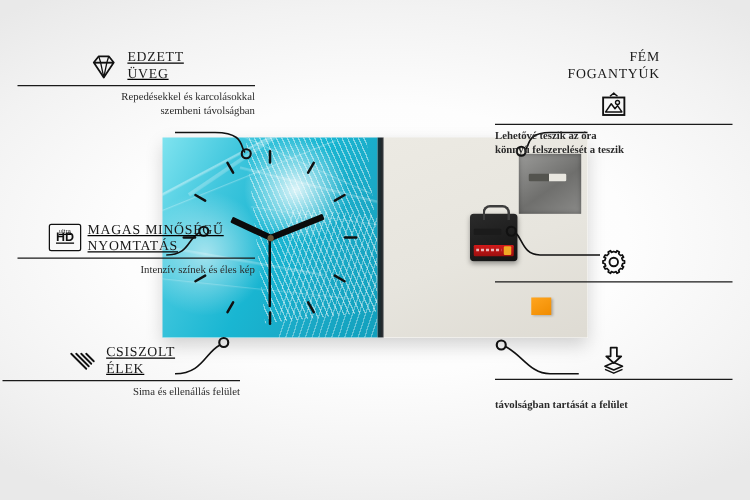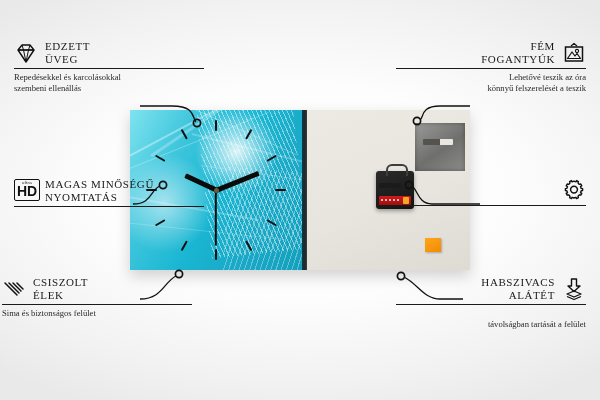--- a/index.html
+++ b/index.html
@@ -101,7 +101,7 @@
     font-size:8.6px;line-height:10.5px;color:#2a2a2a;
     font-family:"Liberation Serif", serif;
   }
-  .feat.left .head{justify-content:flex-start;}
+  .feat.left .head{justify-content:center;text-decoration:underline;}
   .feat.left .ttl{text-align:left;}
   .feat.left .desc{text-align:left;}
   .feat.right .head{justify-content:flex-end;flex-direction:row;}

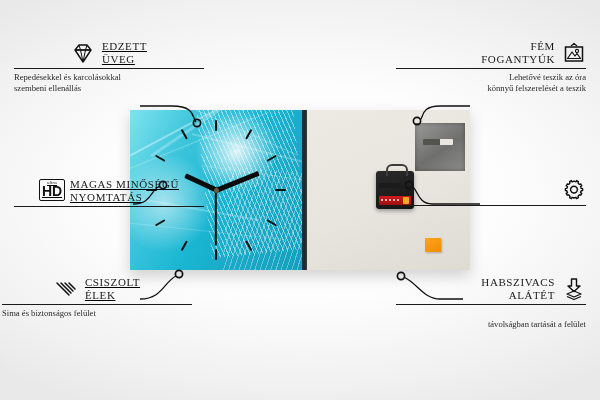--- a/index.html
+++ b/index.html
@@ -104,7 +104,7 @@
   .feat.left .head{justify-content:center;text-decoration:underline;}
   .feat.left .ttl{text-align:left;}
   .feat.left .desc{text-align:left;}
-  .feat.right .head{justify-content:flex-end;flex-direction:row;}
+  .feat.right .head{justify-content:flex-end;flex-direction:column;}
   .feat.right .ttl{text-align:right;}
   .feat.right .desc{text-align:right;}
   .ico{width:24px;height:24px;flex:0 0 24px;display:block;}

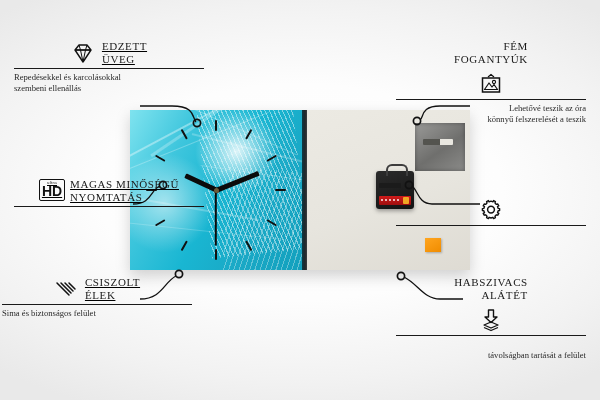--- a/index.html
+++ b/index.html
@@ -103,7 +103,7 @@
   }
   .feat.left .head{justify-content:center;text-decoration:underline;}
   .feat.left .ttl{text-align:left;}
-  .feat.left .desc{text-align:left;}
+  .feat.left .desc{text-align:right;}
   .feat.right .head{justify-content:flex-end;flex-direction:column;}
   .feat.right .ttl{text-align:right;}
   .feat.right .desc{text-align:right;}

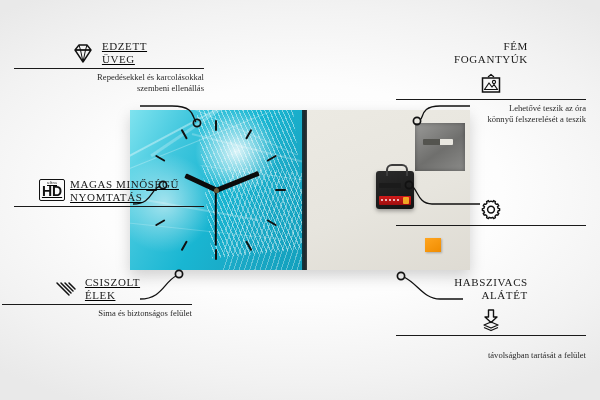--- a/index.html
+++ b/index.html
@@ -209,7 +209,7 @@
     </div>
     <div class="rule"></div>
     <div class="desc">
-      <span>Repedésekkel és karcolásokkal</span><br><span>szembeni ellenállás</span>
+      <span>Repedésekkel és karcolásokkal</span><br><span>szembeni távolságban</span>
     </div>
   </div>
 

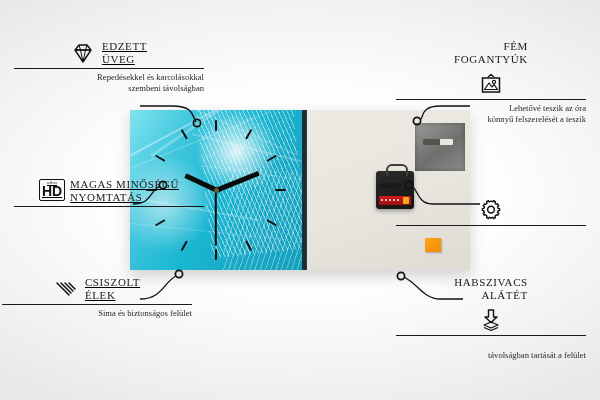--- a/index.html
+++ b/index.html
@@ -106,7 +106,7 @@
   .feat.left .desc{text-align:right;}
   .feat.right .head{justify-content:flex-end;flex-direction:column;}
   .feat.right .ttl{text-align:right;}
-  .feat.right .desc{text-align:right;}
+  .feat.right .desc{font-weight:bold;}
   .ico{width:24px;height:24px;flex:0 0 24px;display:block;}
   .hd-box{
     width:24px;height:20px;border:1.4px solid #111;border-radius:2px;

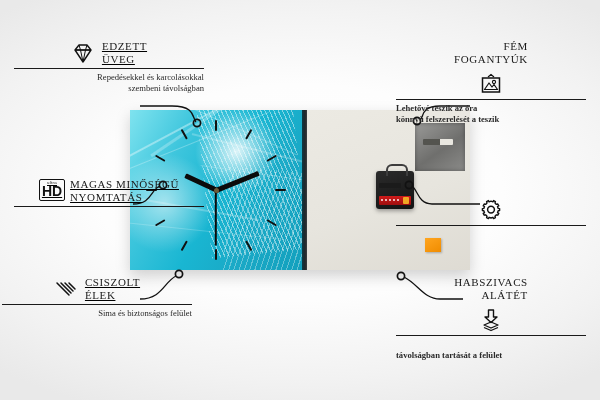--- a/index.html
+++ b/index.html
@@ -113,7 +113,7 @@
     display:flex;flex-direction:column;align-items:center;justify-content:center;line-height:1;
   }
   .hd-box .u{font-size:4.4px;letter-spacing:.3px;color:#111;font-family:"Liberation Sans",sans-serif;}
-  .hd-box .h{font-size:14px;font-weight:bold;color:#111;font-family:"Liberation Sans",sans-serif;margin-top:-1px;}
+  .hd-box .h{font-size:10px;font-weight:bold;color:#111;font-family:"Liberation Sans",sans-serif;margin-top:-1px;}
   
   #wires{position:absolute;left:0;top:0;width:600px;height:400px;pointer-events:none;}
 </style>

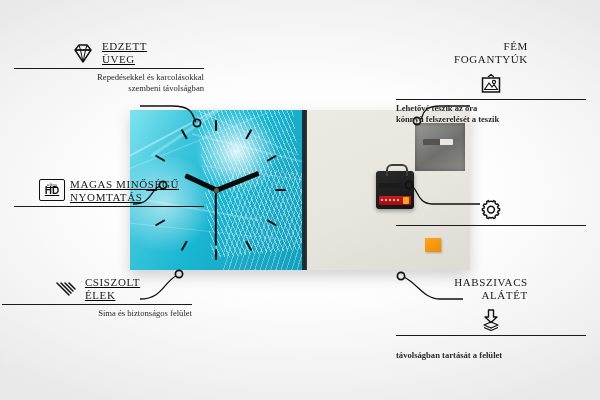--- a/index.html
+++ b/index.html
@@ -226,6 +226,9 @@
       </span>
     </div>
     <div class="rule"></div>
+    <div class="desc">
+      <span>Intenzív színek és éles kép</span>
+    </div>
   </div>
 
   <div class="feat left" style="left:2px;top:276px;">

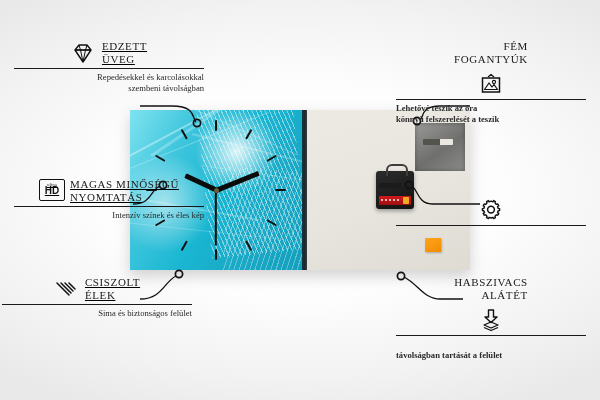--- a/index.html
+++ b/index.html
@@ -290,9 +290,6 @@
 
   <div class="feat right" style="left:396px;top:276px;">
     <div class="head">
-      <span class="ttl">
-        <span>HABSZIVACS</span><br><span>ALÁTÉT</span>
-      </span>
       <span class="ico">
         <svg viewBox="0 0 24 24" width="24" height="24">
           <path d="M9.5 2 L14.5 2 L14.5 9 L18 9 L12 14.5 L6 9 L9.5 9 Z" fill="none" stroke="#111" stroke-width="1.4" stroke-linejoin="round"></path>

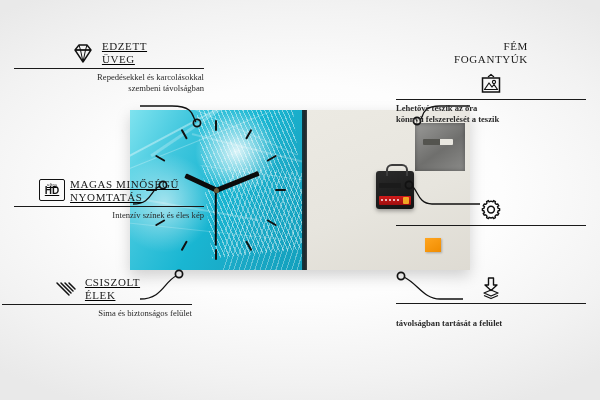--- a/index.html
+++ b/index.html
@@ -249,7 +249,7 @@
     </div>
     <div class="rule"></div>
     <div class="desc">
-      <span>Sima és biztonságos felület</span>
+      <span>Sima és ellenállás felület</span>
     </div>
   </div>
 

